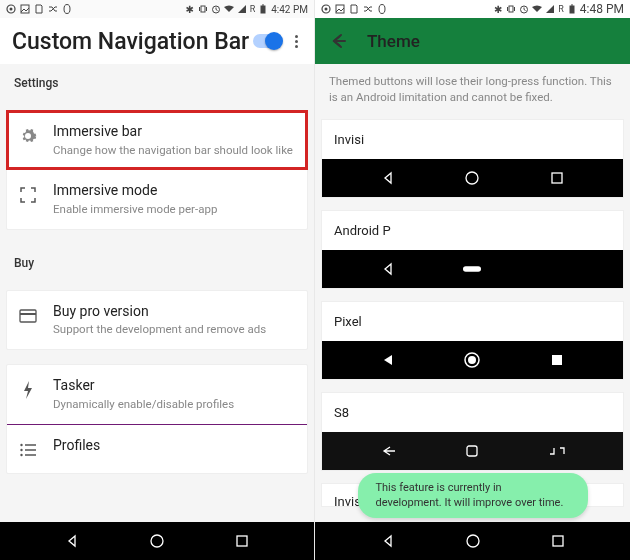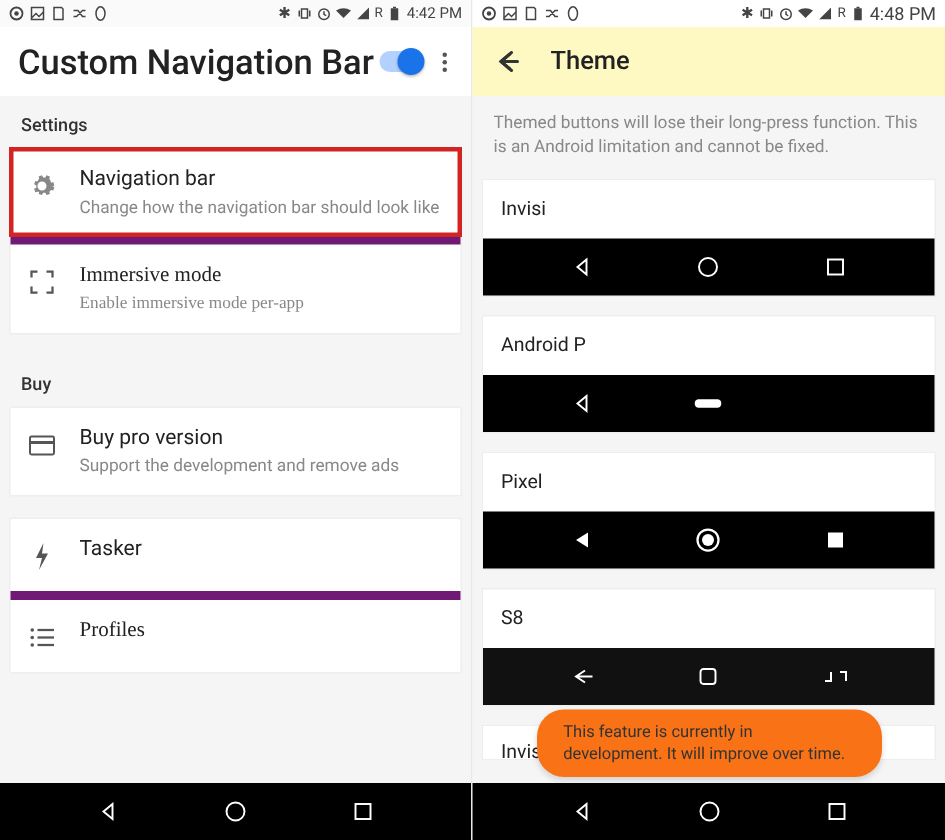--- a/index.html
+++ b/index.html
@@ -25,7 +25,7 @@
   .dots span { width: 3px; height: 3px; border-radius: 50%; background: #555; }
 
   
-  .appbar2 { height: 46px; background: #fef9c3; display: flex; align-items: center; padding: 0 12px; font-size: 17px; font-weight: 500; color: #222; }
+  .appbar2 { height: 46px; background: #15803d; display: flex; align-items: center; padding: 0 12px; font-size: 17px; font-weight: 500; color: #222; }
   .back-arrow { width: 20px; height: 20px; margin-right: 20px; display: flex; align-items: center; justify-content: center; }
 
   

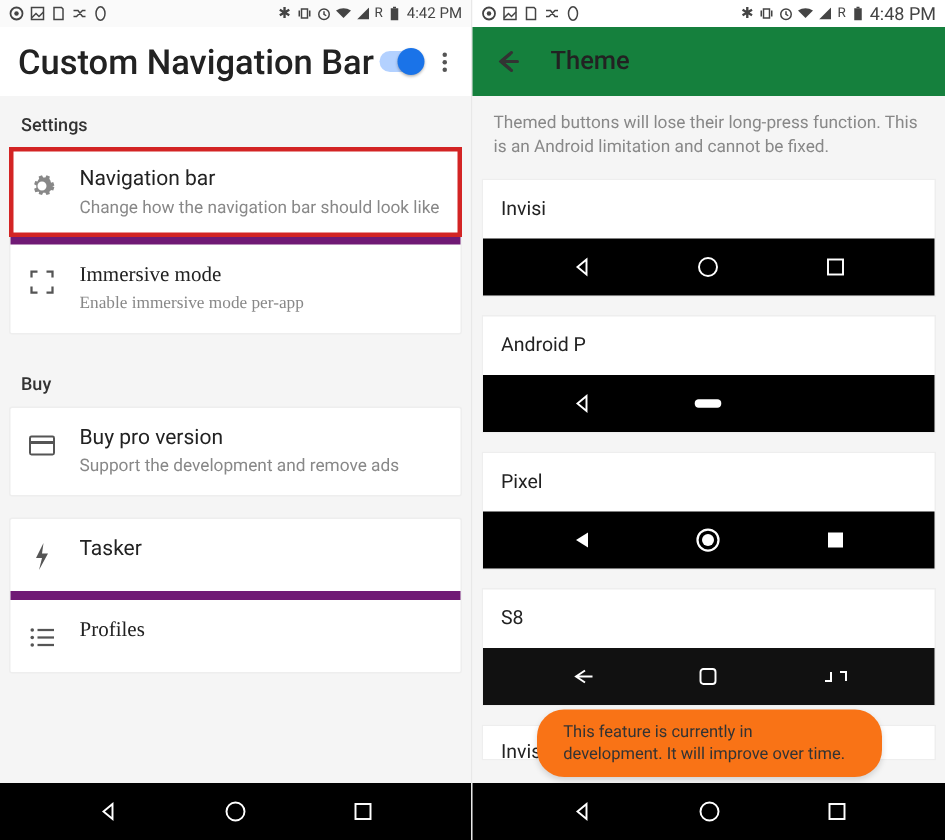--- a/index.html
+++ b/index.html
@@ -30,7 +30,7 @@
 
   
   .content { flex: 1; overflow: hidden; padding: 0; }
-  .section-label { font-size: 12px; color: #333; font-weight: 500; padding: 12px 14px 8px; }
+  .section-label { font-size: 12px; color: #333; font-weight: 500; padding: 12px 14px 20px; }
   .card { background: #fff; margin: 0 6px 14px; border: 1px solid #eee; border-radius: 2px; }
   .row { display: flex; align-items: flex-start; padding: 12px 10px; gap: 14px; }
   .row.highlighted { outline: 3px solid #d32424; outline-offset: -2px; }

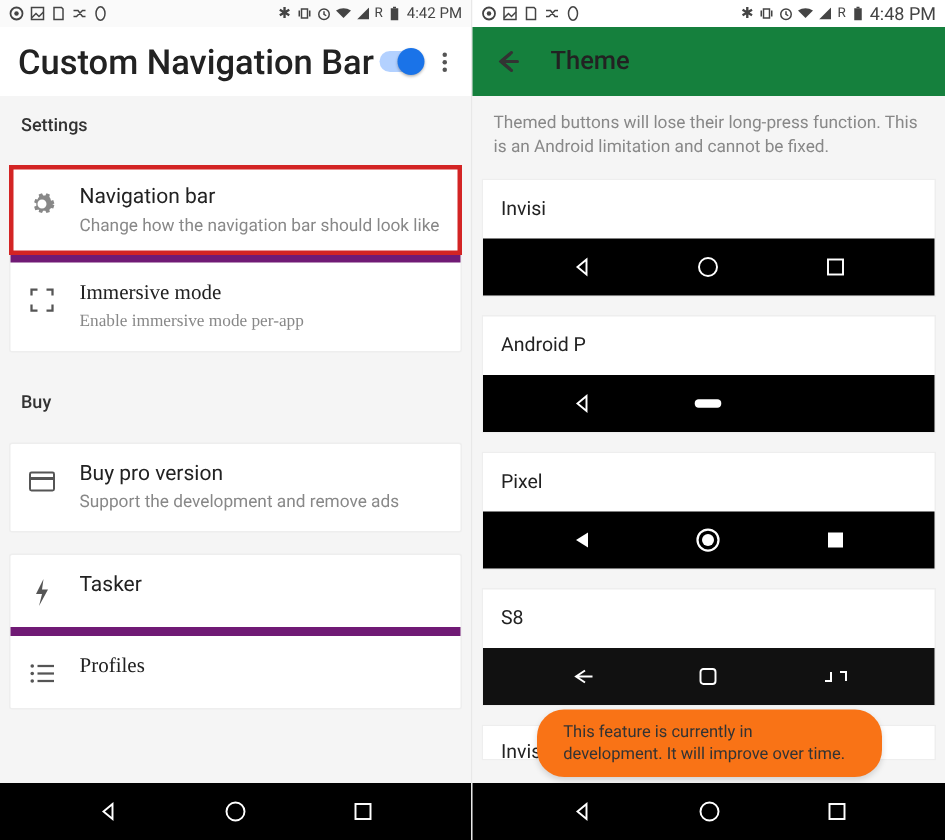--- a/index.html
+++ b/index.html
@@ -154,7 +154,7 @@
               </svg>
             </div>
           <div class="row-text">
-            <div class="row-title">Navigation bar</div>
+            <div class="row-title">Immersive bar</div>
             <div class="row-sub">Change how the navigation bar should look like</div>
           </div>
         </div>

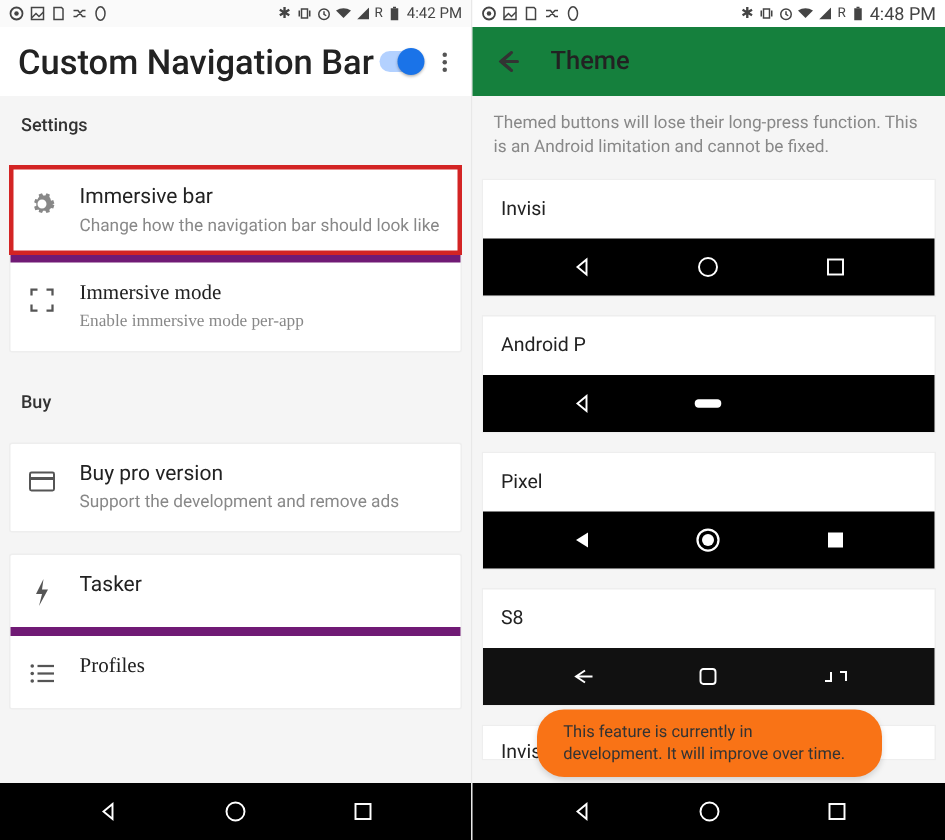--- a/index.html
+++ b/index.html
@@ -34,7 +34,7 @@
   .card { background: #fff; margin: 0 6px 14px; border: 1px solid #eee; border-radius: 2px; }
   .row { display: flex; align-items: flex-start; padding: 12px 10px; gap: 14px; }
   .row.highlighted { outline: 3px solid #d32424; outline-offset: -2px; }
-  .row + .row { border-top: 6px solid #701a75; font-family: Liberation Serif, serif; }
+  .row + .row { border-top: 1px solid #701a75; }
   .row-icon { width: 22px; height: 22px; flex: none; display: flex; align-items: center; justify-content: center; color: #555; margin-top: 2px; }
   .row-text { flex: 1; }
   .row-title { font-size: 14px; color: #222; line-height: 1.25; }

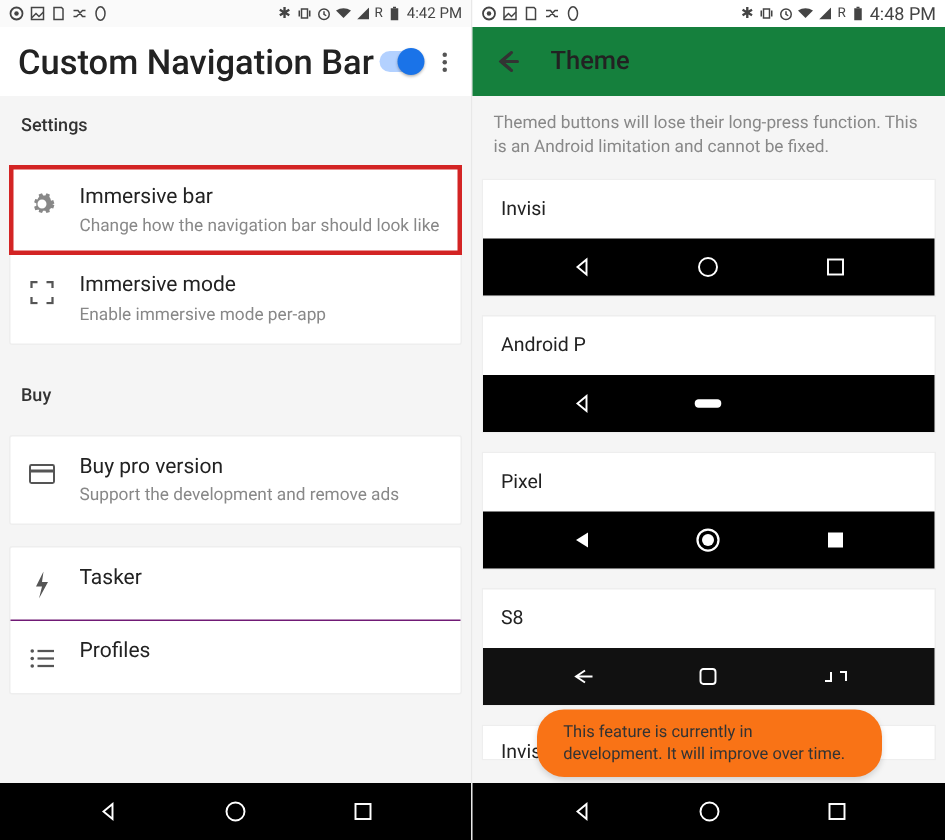--- a/index.html
+++ b/index.html
@@ -196,6 +196,7 @@
             </div>
           <div class="row-text">
             <div class="row-title">Tasker</div>
+            <div class="row-sub">Dynamically enable/disable profiles</div>
           </div>
         </div>
         <div class="row">

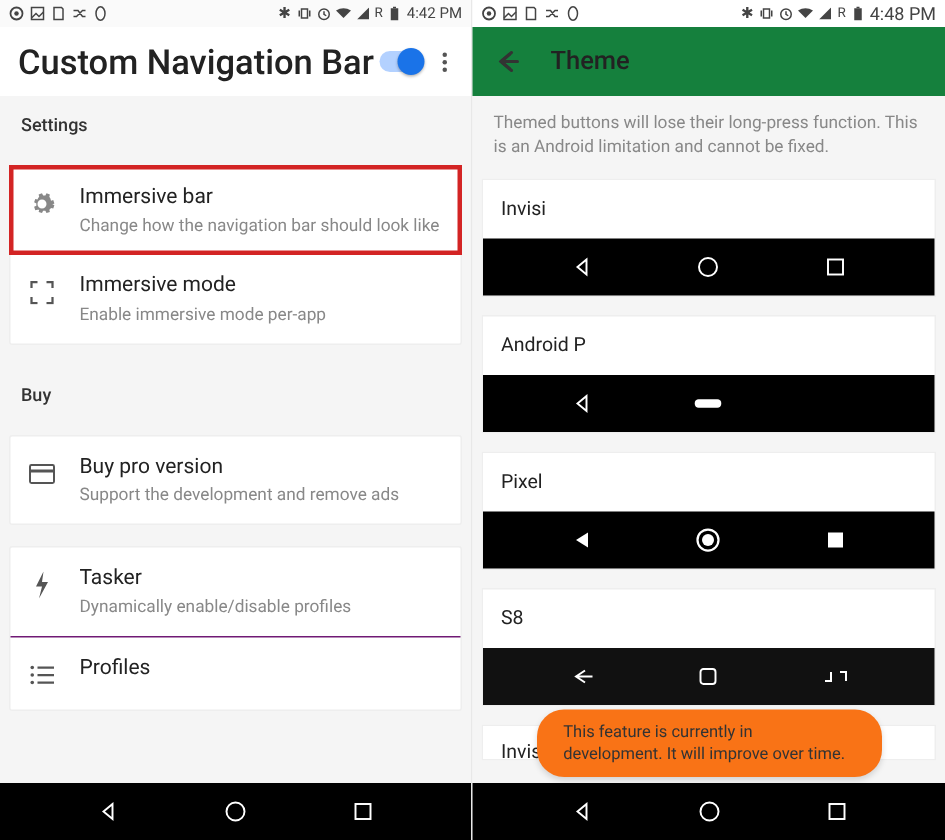--- a/index.html
+++ b/index.html
@@ -51,7 +51,7 @@
   .nav-btn { width: 18px; height: 18px; display: flex; align-items: center; justify-content: center; color: #fff; }
 
   
-  .toast { position: absolute; bottom: 42px; left: 50%; transform: translateX(-50%); background: #f97316; border-radius: 18px; padding: 8px 18px; font-size: 11px; color: #333; width: 230px; line-height: 1.3; box-shadow: 0 2px 4px rgba(0,0,0,.15); }
+  .toast { position: absolute; bottom: 42px; left: 50%; transform: translateX(-50%); background: #86efac; border-radius: 18px; padding: 8px 18px; font-size: 11px; color: #333; width: 230px; line-height: 1.3; box-shadow: 0 2px 4px rgba(0,0,0,.15); }
 
   
   .sysnav { height: 38px; background: #000; display: flex; align-items: center; justify-content: space-around; padding: 0 30px; margin-top: auto; }

